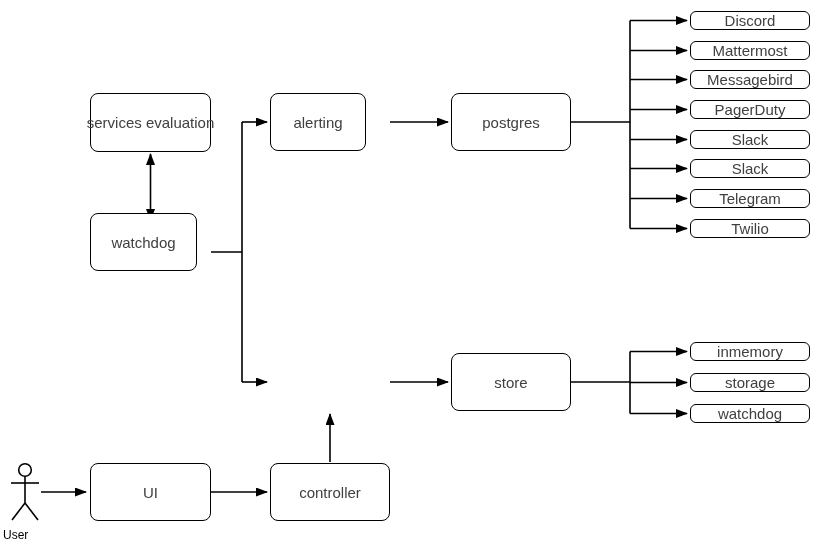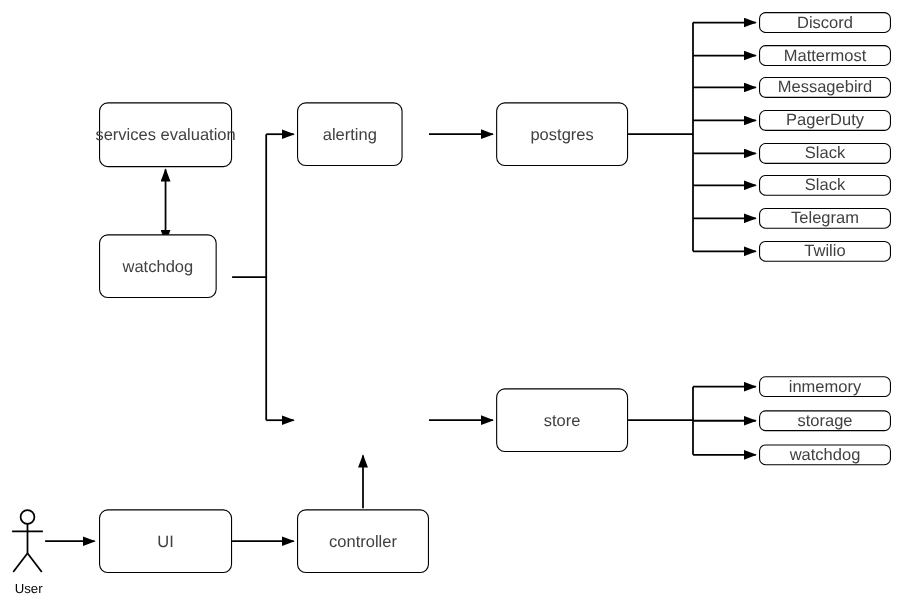--- a/index.html
+++ b/index.html
@@ -27,7 +27,7 @@
   .actor-label{
     position:absolute;
     left:3px;top:528px;width:46px;
-    text-align:center;
+    text-align:left;
     font-size:12px;color:#000000;
   }
 </style>

